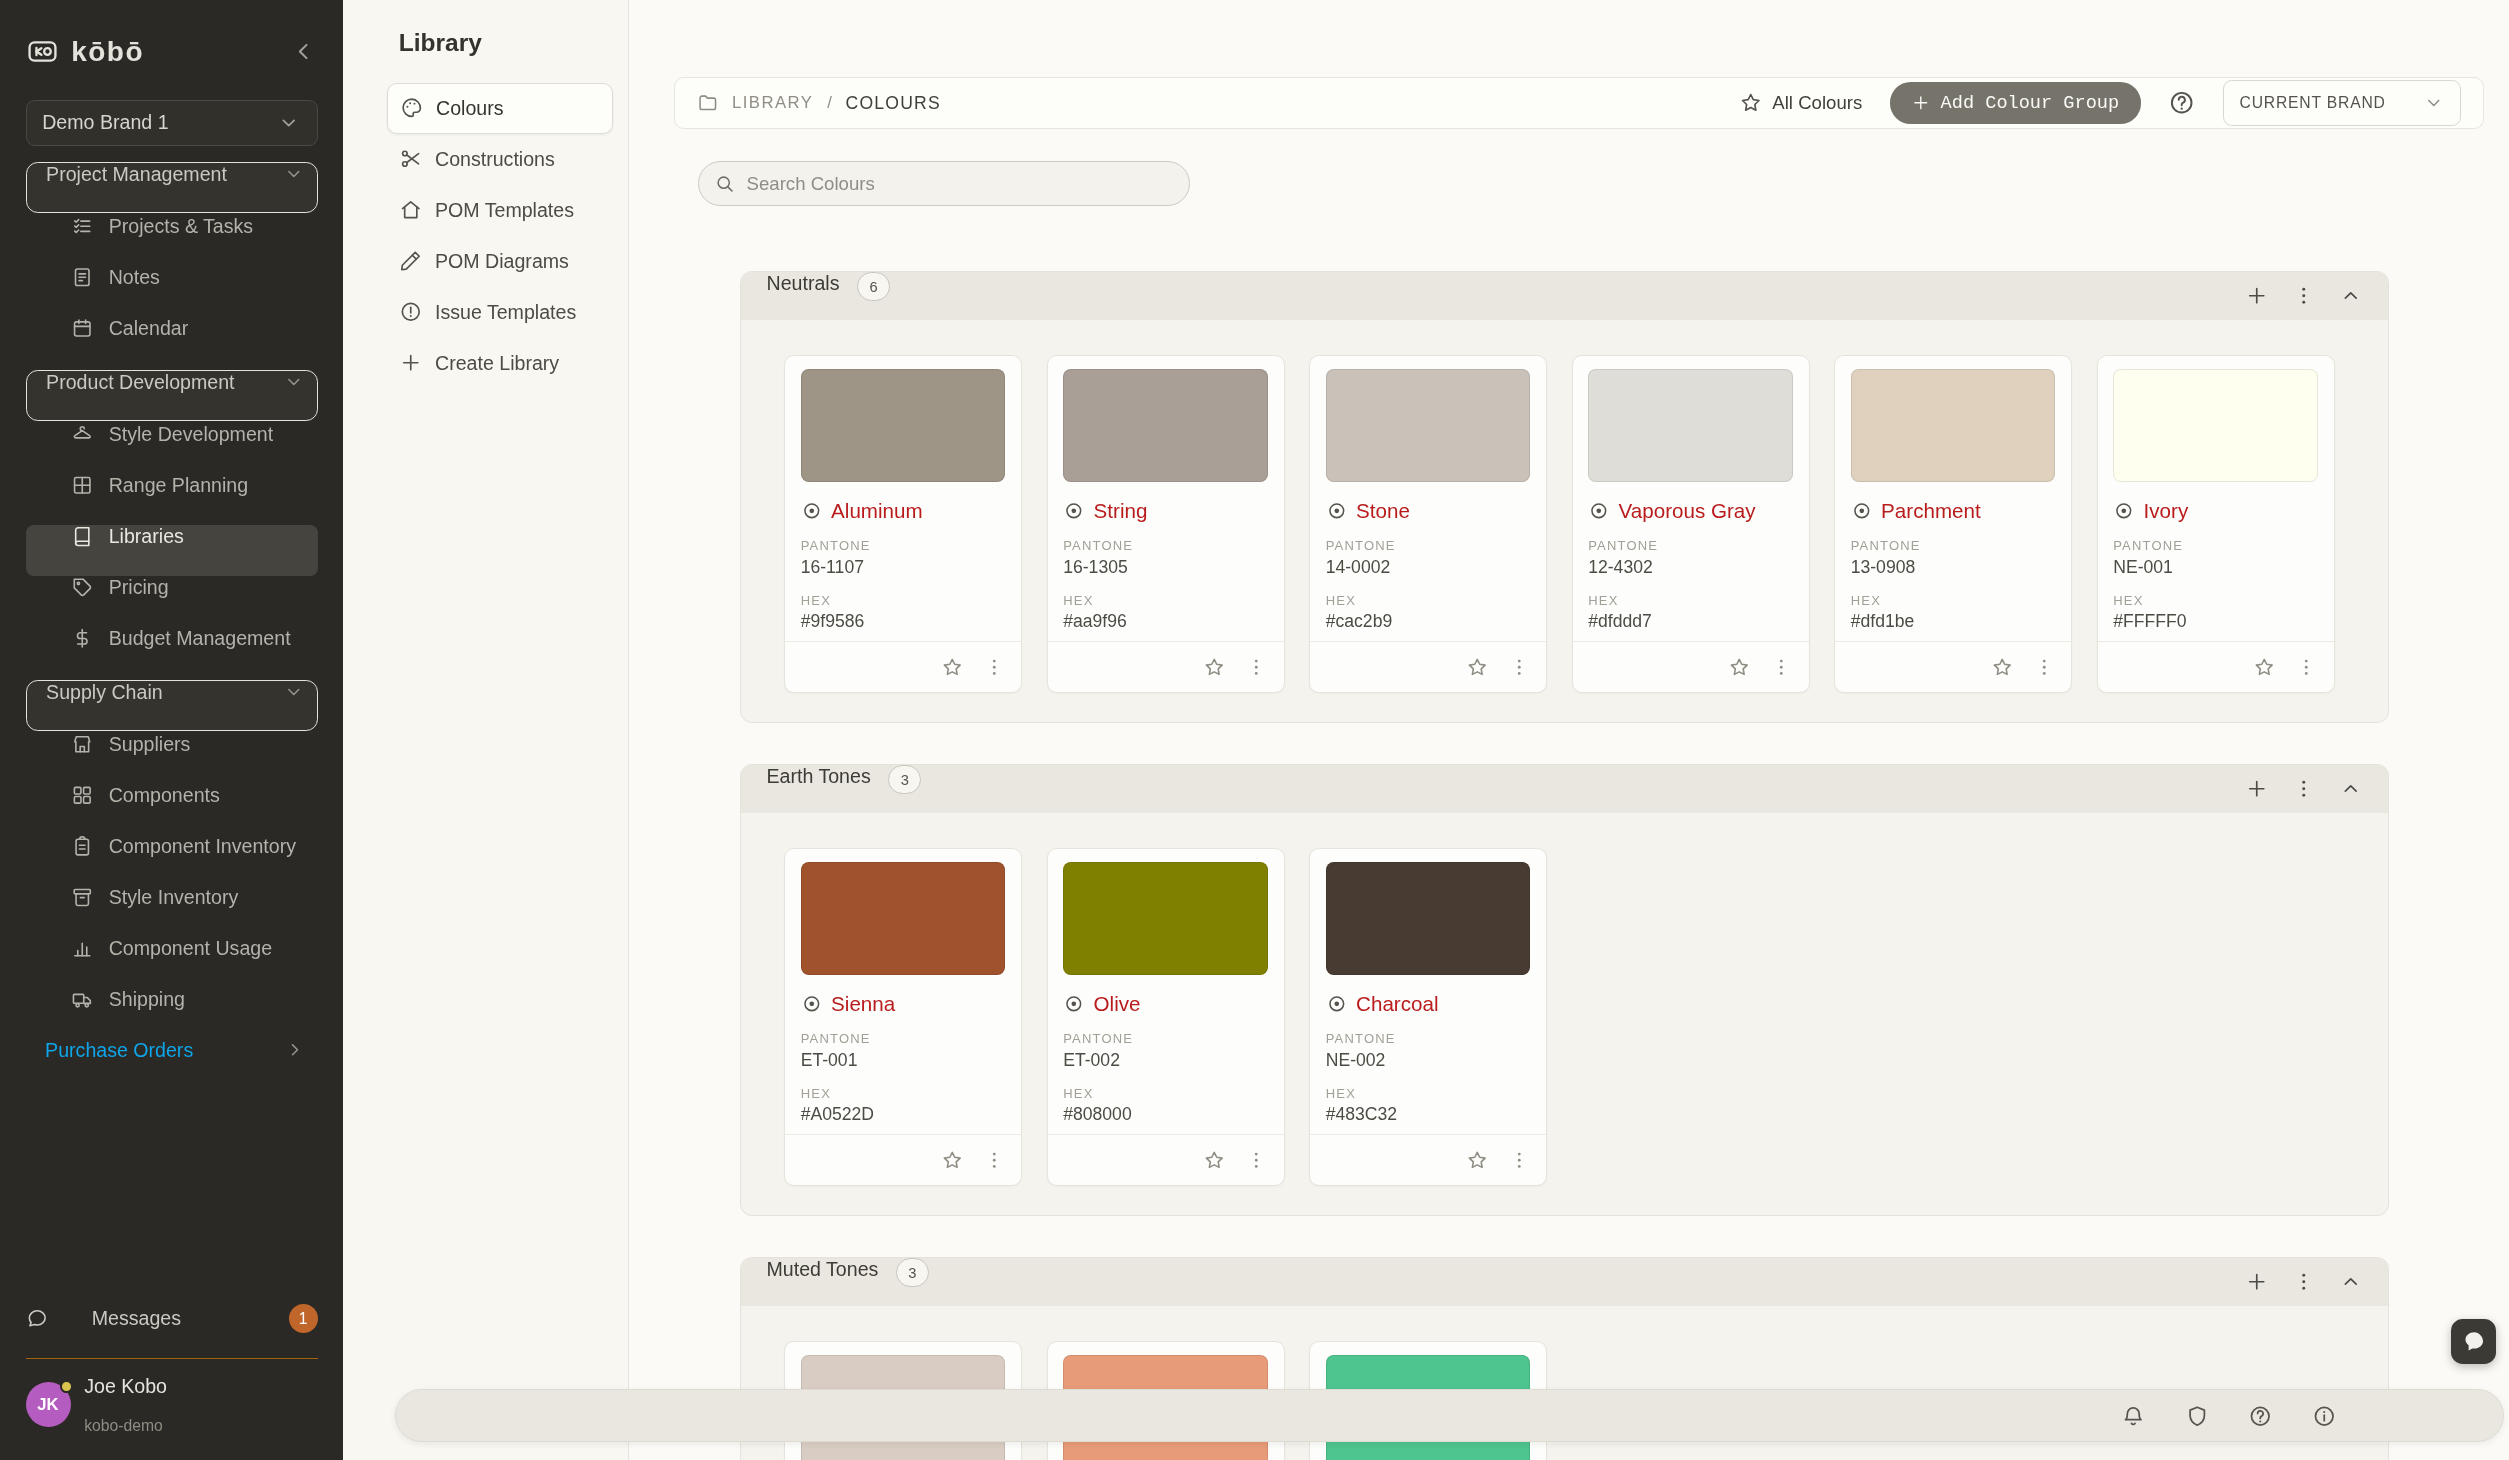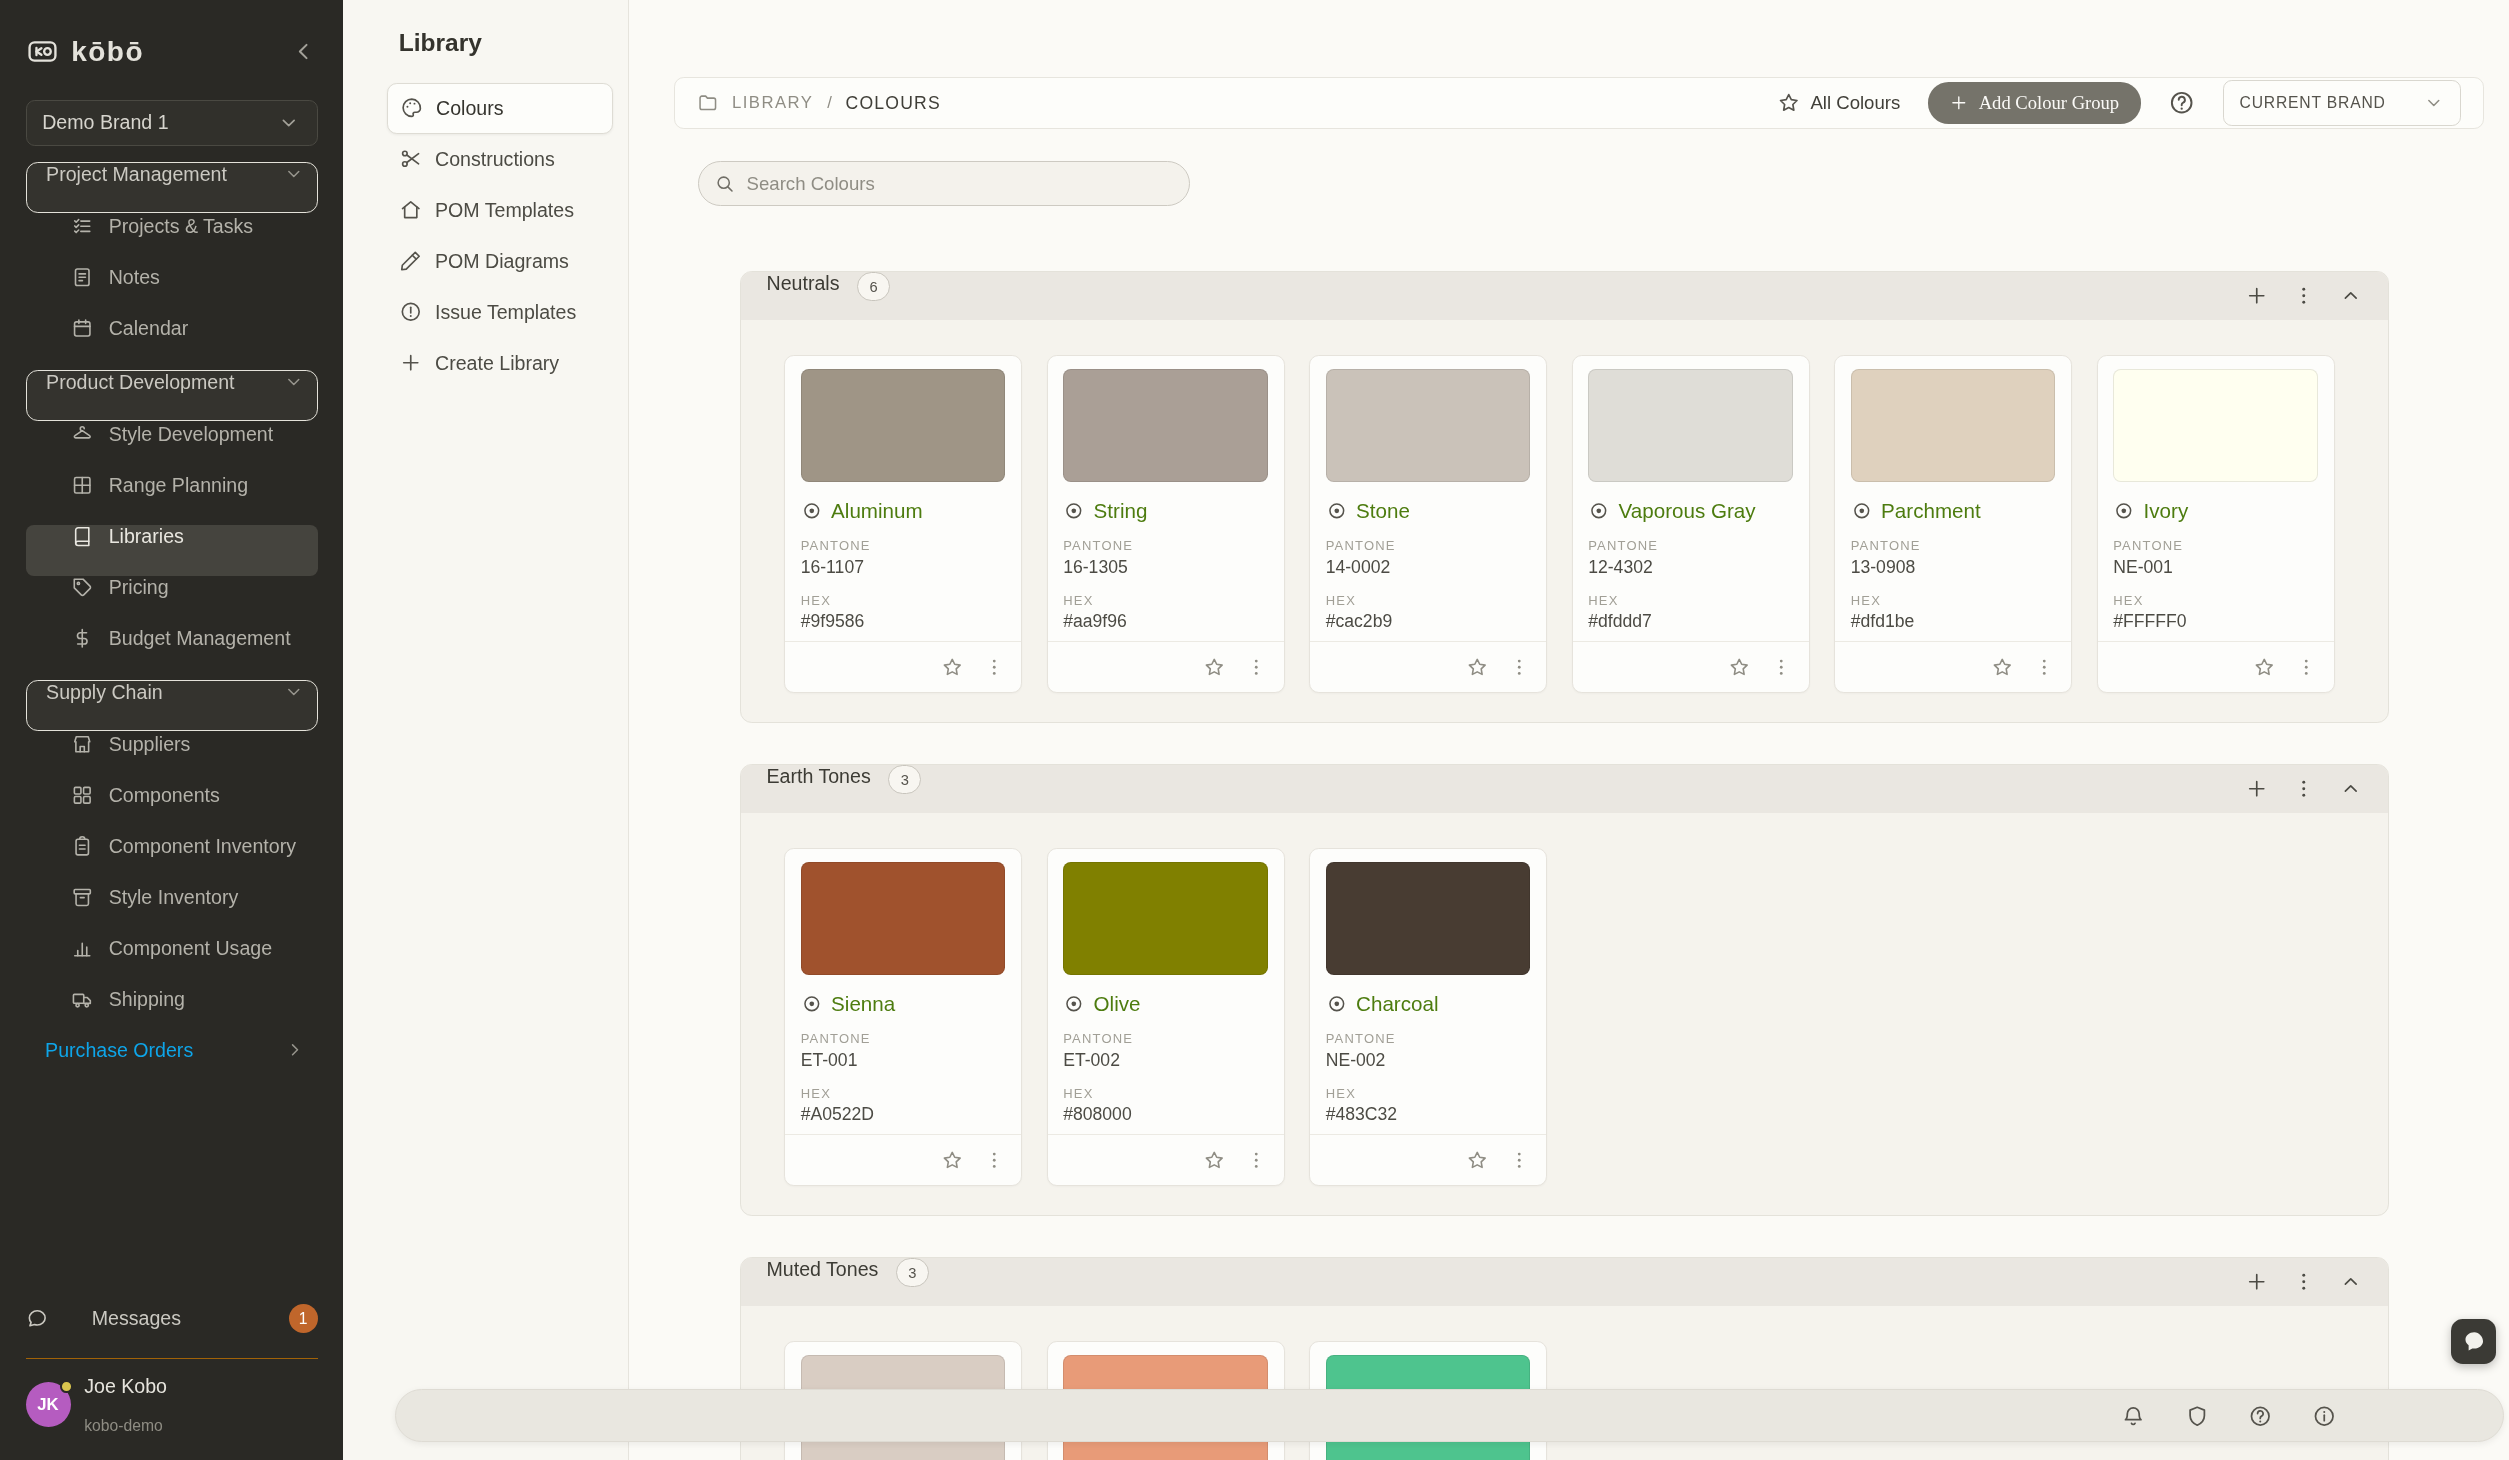--- a/index.html
+++ b/index.html
@@ -6,7 +6,7 @@
   html,body{width:2509px;height:1460px;overflow:hidden;background:#fbfaf6;font-family:"Liberation Sans",sans-serif}
   .icn{display:inline-flex;flex:none}
   .icn svg{width:100%;height:100%;display:block;fill:none;stroke:currentColor;stroke-width:1.7;stroke-linecap:round;stroke-linejoin:round}
-  button{font-family:Liberation Serif, serif;cursor:pointer;background:none;border:none;color:inherit}
+  button{font-family:Liberation Mono, monospace;cursor:pointer;background:none;border:none;color:inherit}
 
   .app{display:flex;width:100%;height:100%}
 

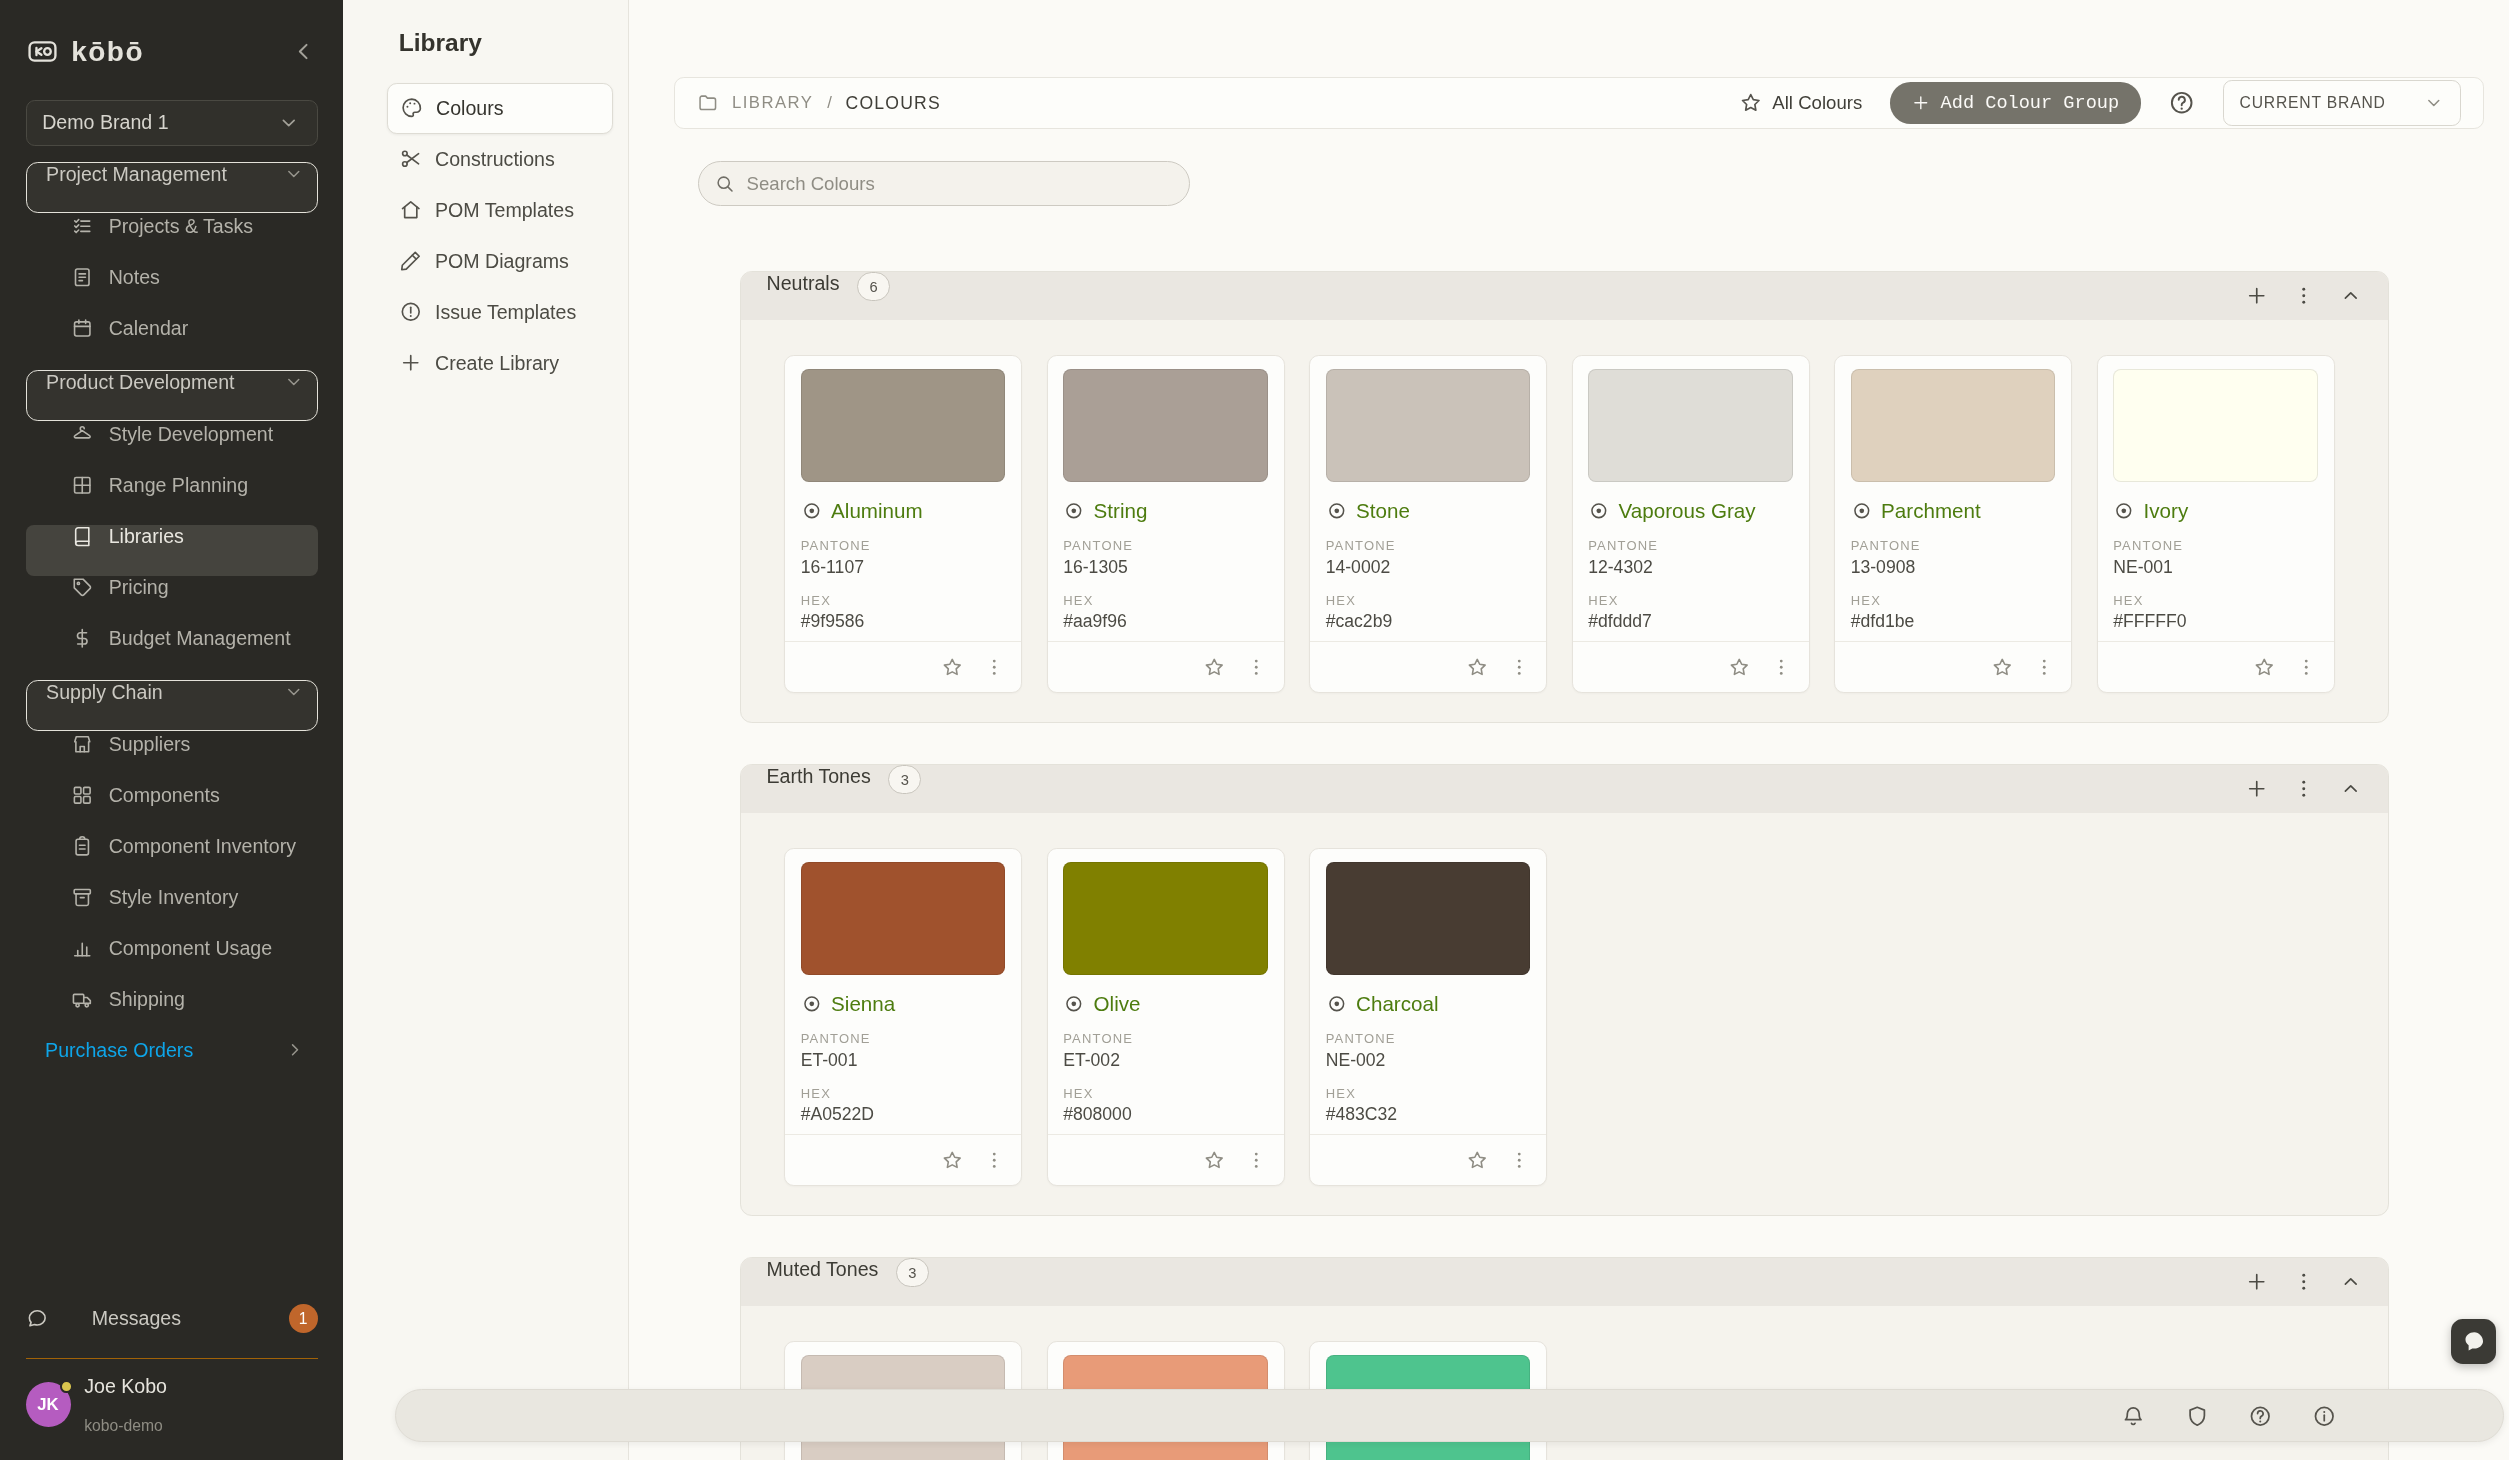--- a/index.html
+++ b/index.html
@@ -77,7 +77,7 @@
 
   .card{width:238px;height:338px;background:#fdfdfb;border:1px solid #e6e3dc;border-radius:9.8px;padding:12.7px 15.7px 0;display:flex;flex-direction:column;box-shadow:0 1px 2px rgba(0,0,0,.03)}
   .swatch{height:113px;border-radius:7.8px;border:1px solid rgba(0,0,0,.09)}
-  .card-name{display:flex;align-items:center;gap:8.8px;margin-top:17.6px;font-size:20.6px;color:#4d7c0f;min-height:23.5px}
+  .card-name{display:flex;align-items:center;gap:8.8px;margin-top:17.6px;font-size:20.6px;color:#b91c1c;min-height:23.5px}
   .card-name .icn{width:21.6px;height:21.6px;color:#55534c}
   .fld-label{margin-top:14.7px;font-size:13px;letter-spacing:1.2px;color:#a19f96}
   .fld-value{margin-top:3.9px;font-size:17.6px;color:#4c4b44;min-height:19.6px}

